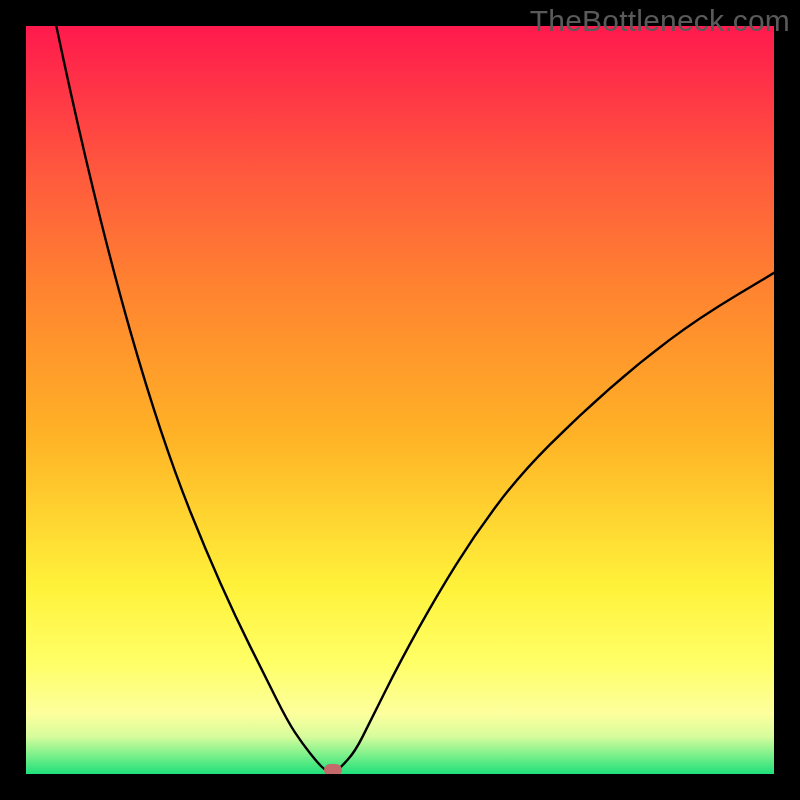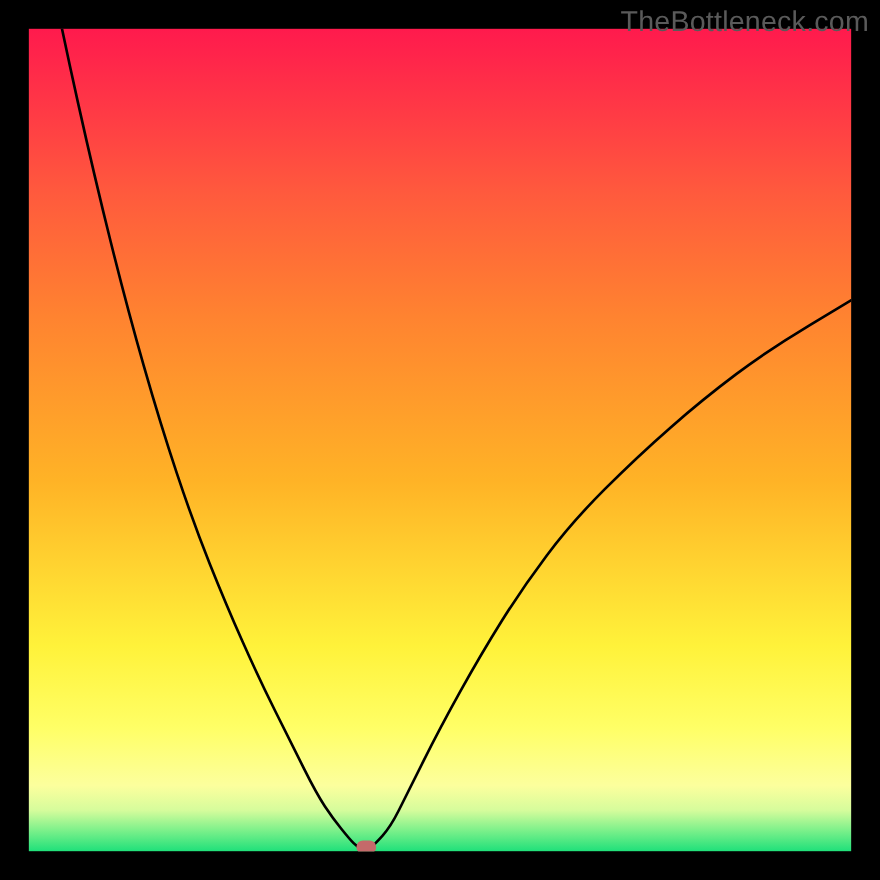--- a/index.html
+++ b/index.html
@@ -22,7 +22,7 @@
     top: 4px;
     right: 10px;
     color: #5a5a5a;
-    font-size: 26px;
+    font-size: 30px;
     font-weight: 400;
     letter-spacing: 0.2px;
     z-index: 50;

